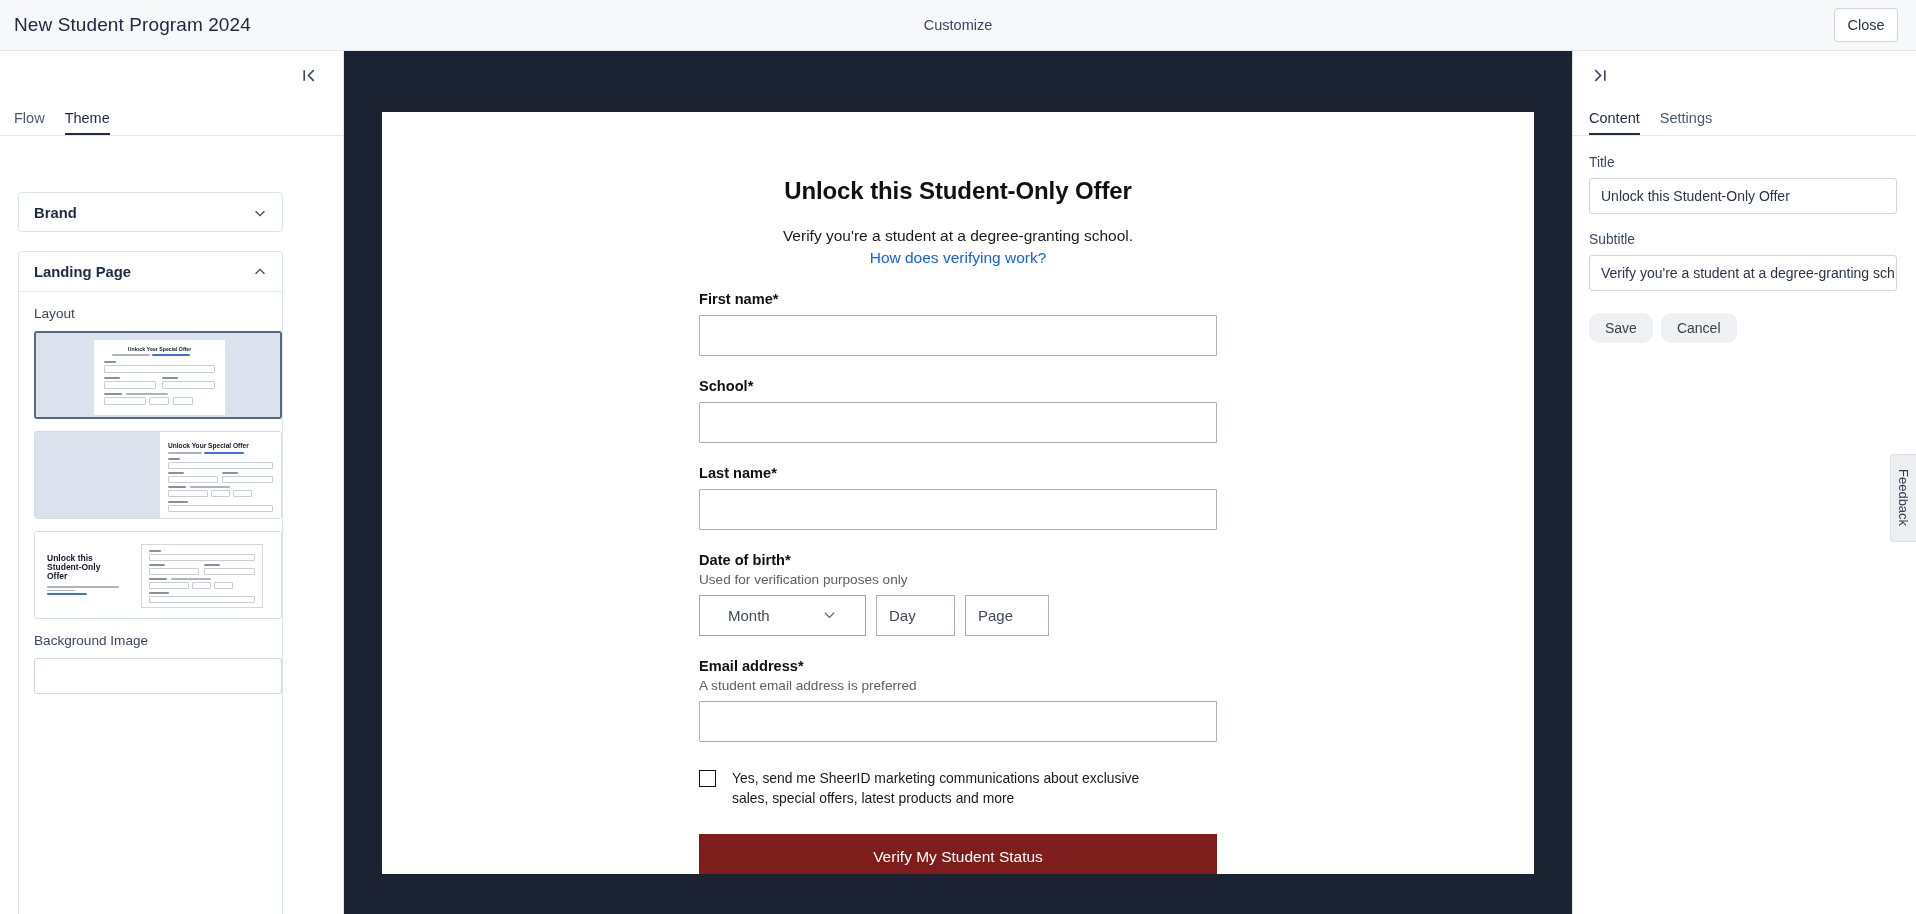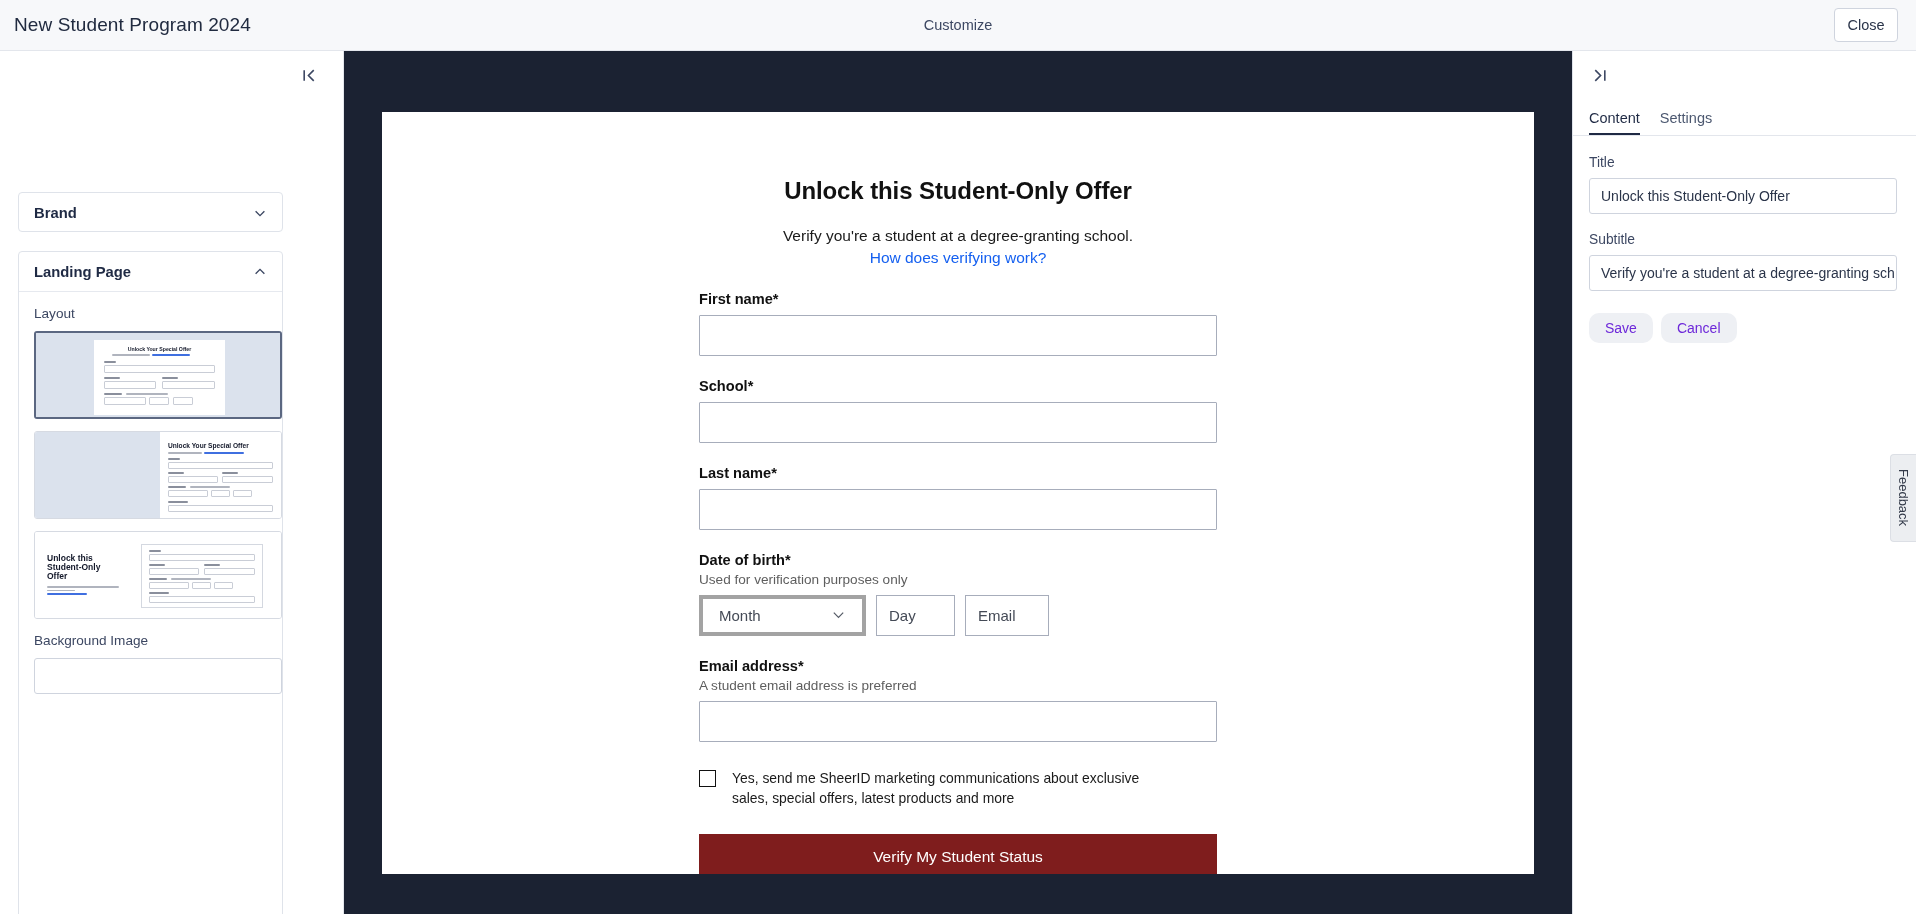--- a/index.html
+++ b/index.html
@@ -239,6 +239,10 @@
     </svg>
   </div>
 
+  <div class="tabs-row">
+    <div class="tab">Flow</div>
+    <div class="tab active">Theme</div>
+  </div>
 
   <div class="panel-body">
 

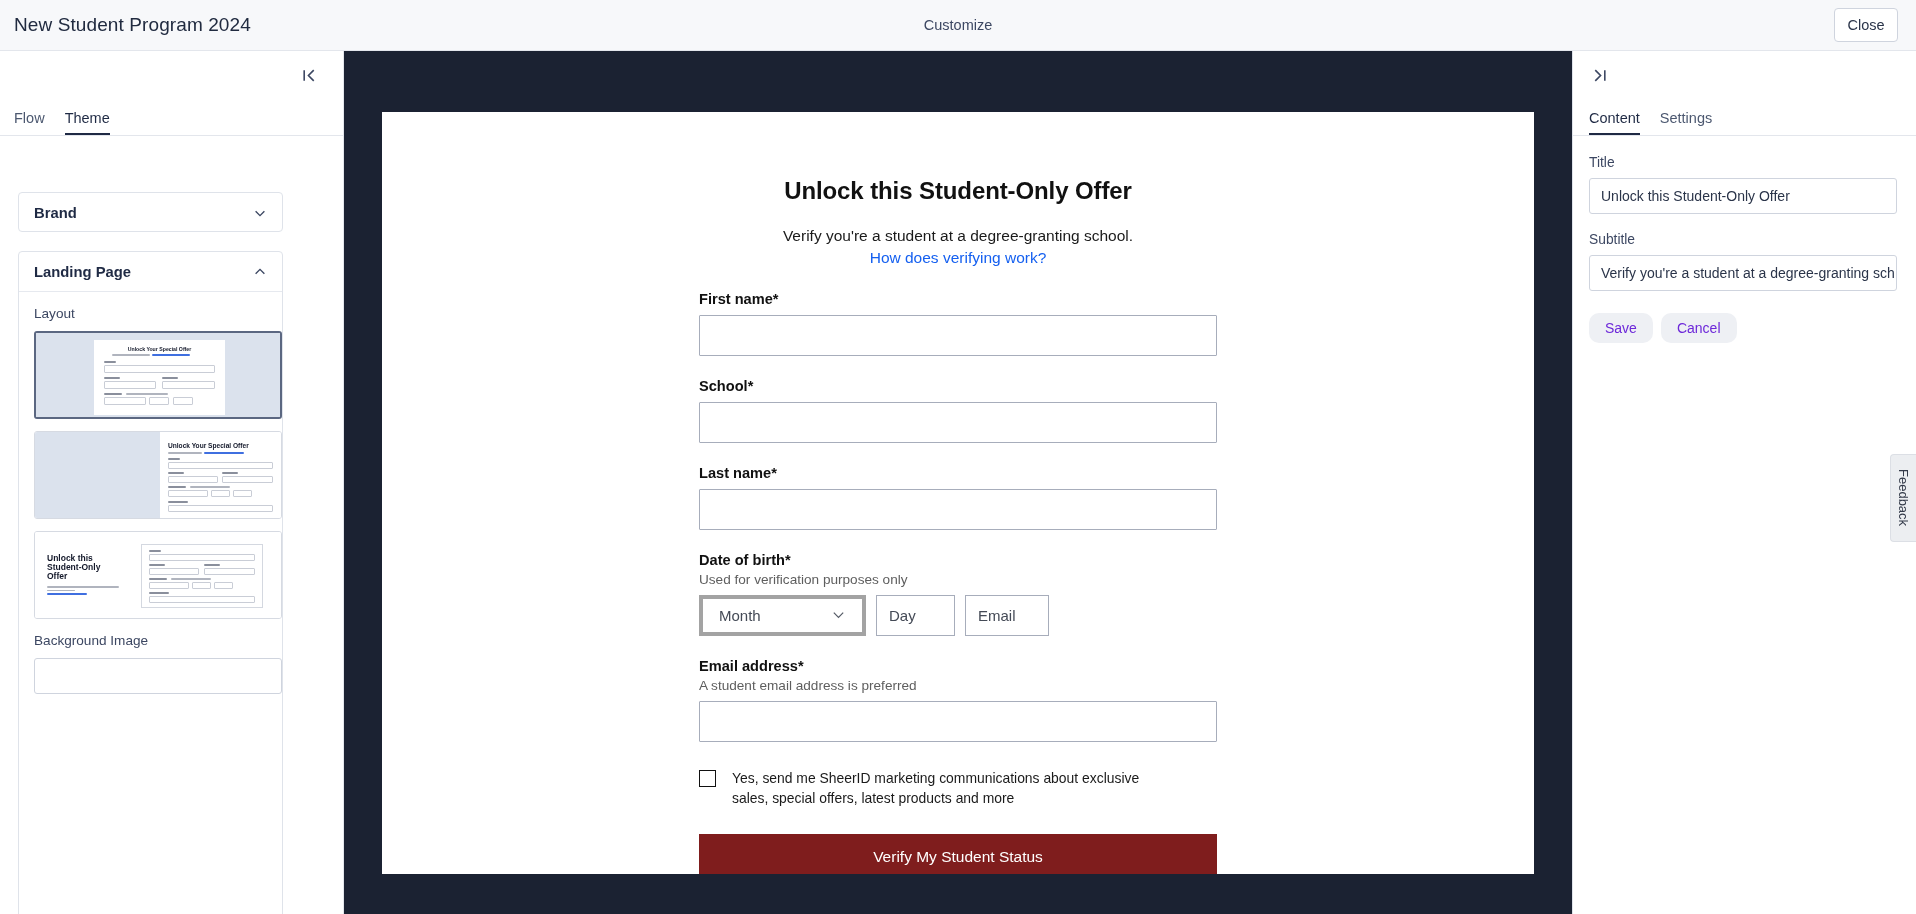--- a/index.html
+++ b/index.html
@@ -202,7 +202,7 @@
   .r-actions { display: flex; gap: 8px; margin: 22px 0 0 16px; }
   .r-btn {
     height: 30px; padding: 0 16px; border-radius: 10px;
-    background: #eef0f4; color: #6d28d9;
+    background: #eef0f4; color: #404040;
     display: flex; align-items: center; justify-content: center;
     font-size: 14px; cursor: pointer; border: none;
     font-family: "Liberation Sans", sans-serif;

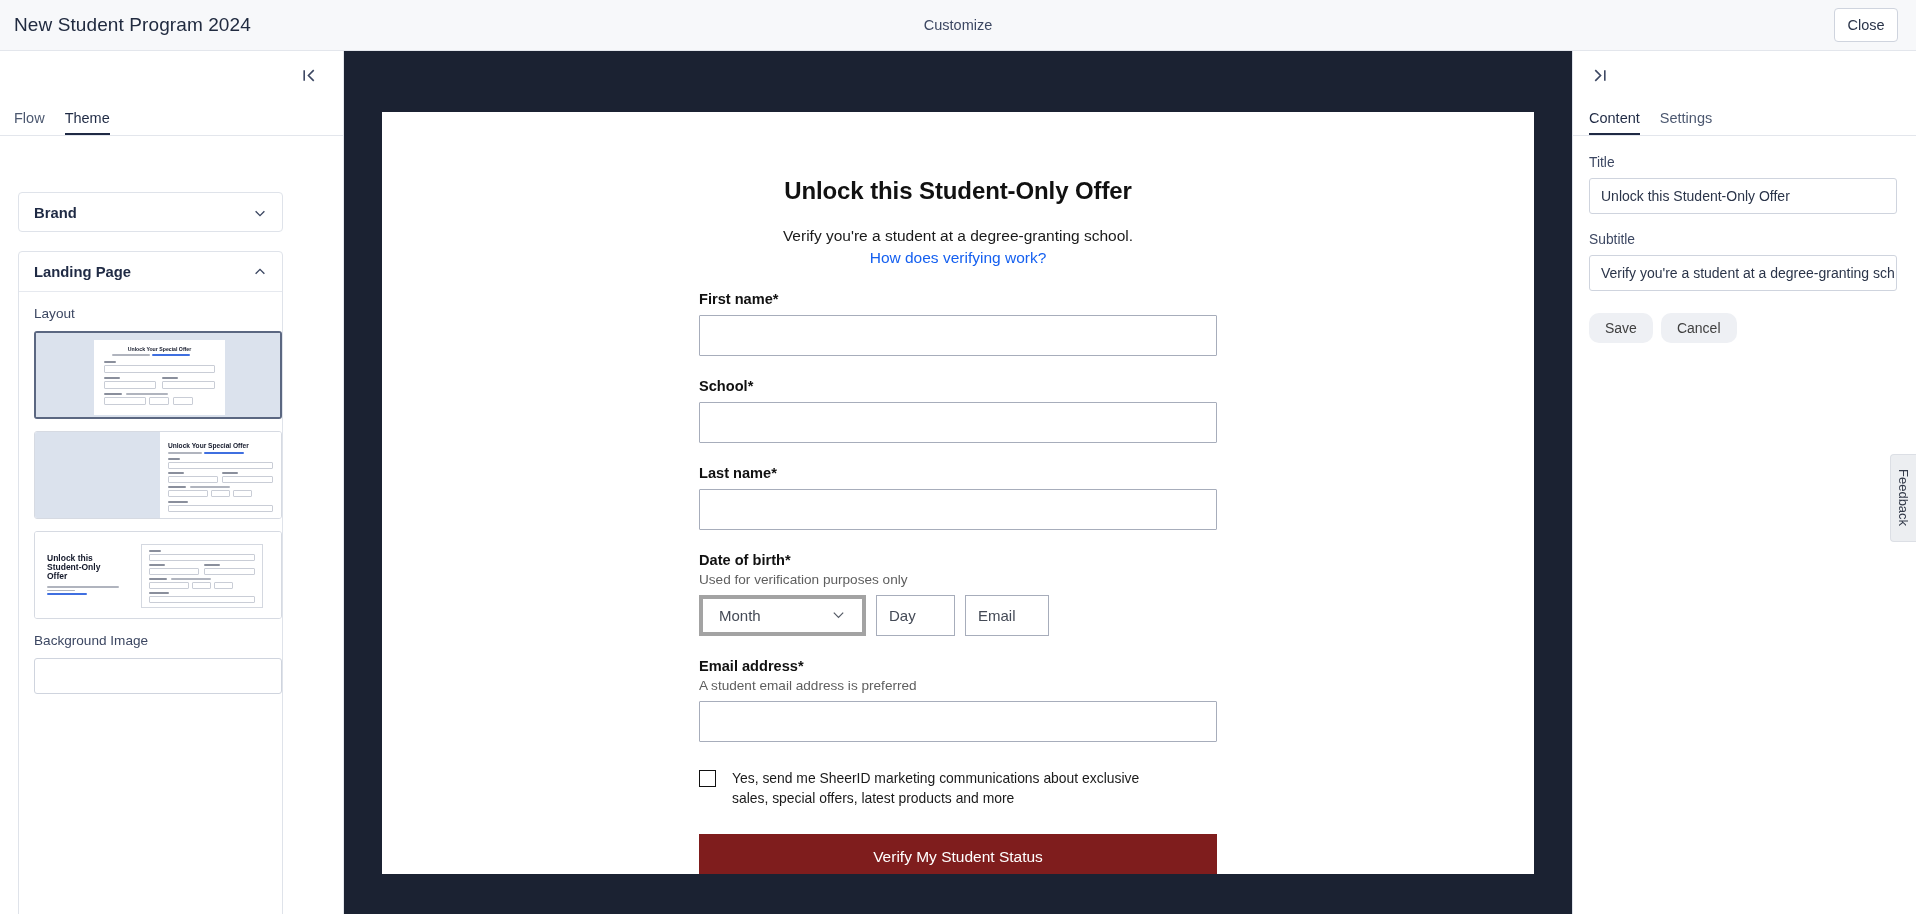--- a/index.html
+++ b/index.html
@@ -148,9 +148,9 @@
   }
   .dob-row { display: flex; gap: 10px; }
   .dob-month {
-    width: 167px; height: 41px; border: 4px solid #a3a3a3; background: #fff;
+    width: 167px; height: 41px; border: 1px solid #a3a3a3; background: #fff;
     display: flex; align-items: center; justify-content: space-between;
-    padding: 0 16px; font-size: 15px; color: #444a56; cursor: pointer;
+    padding: 0 28px; font-size: 15px; color: #444a56; cursor: pointer;
   }
   .dob-day, .dob-year {
     height: 41px; border: 1px solid #a7adbb; background: #fff;

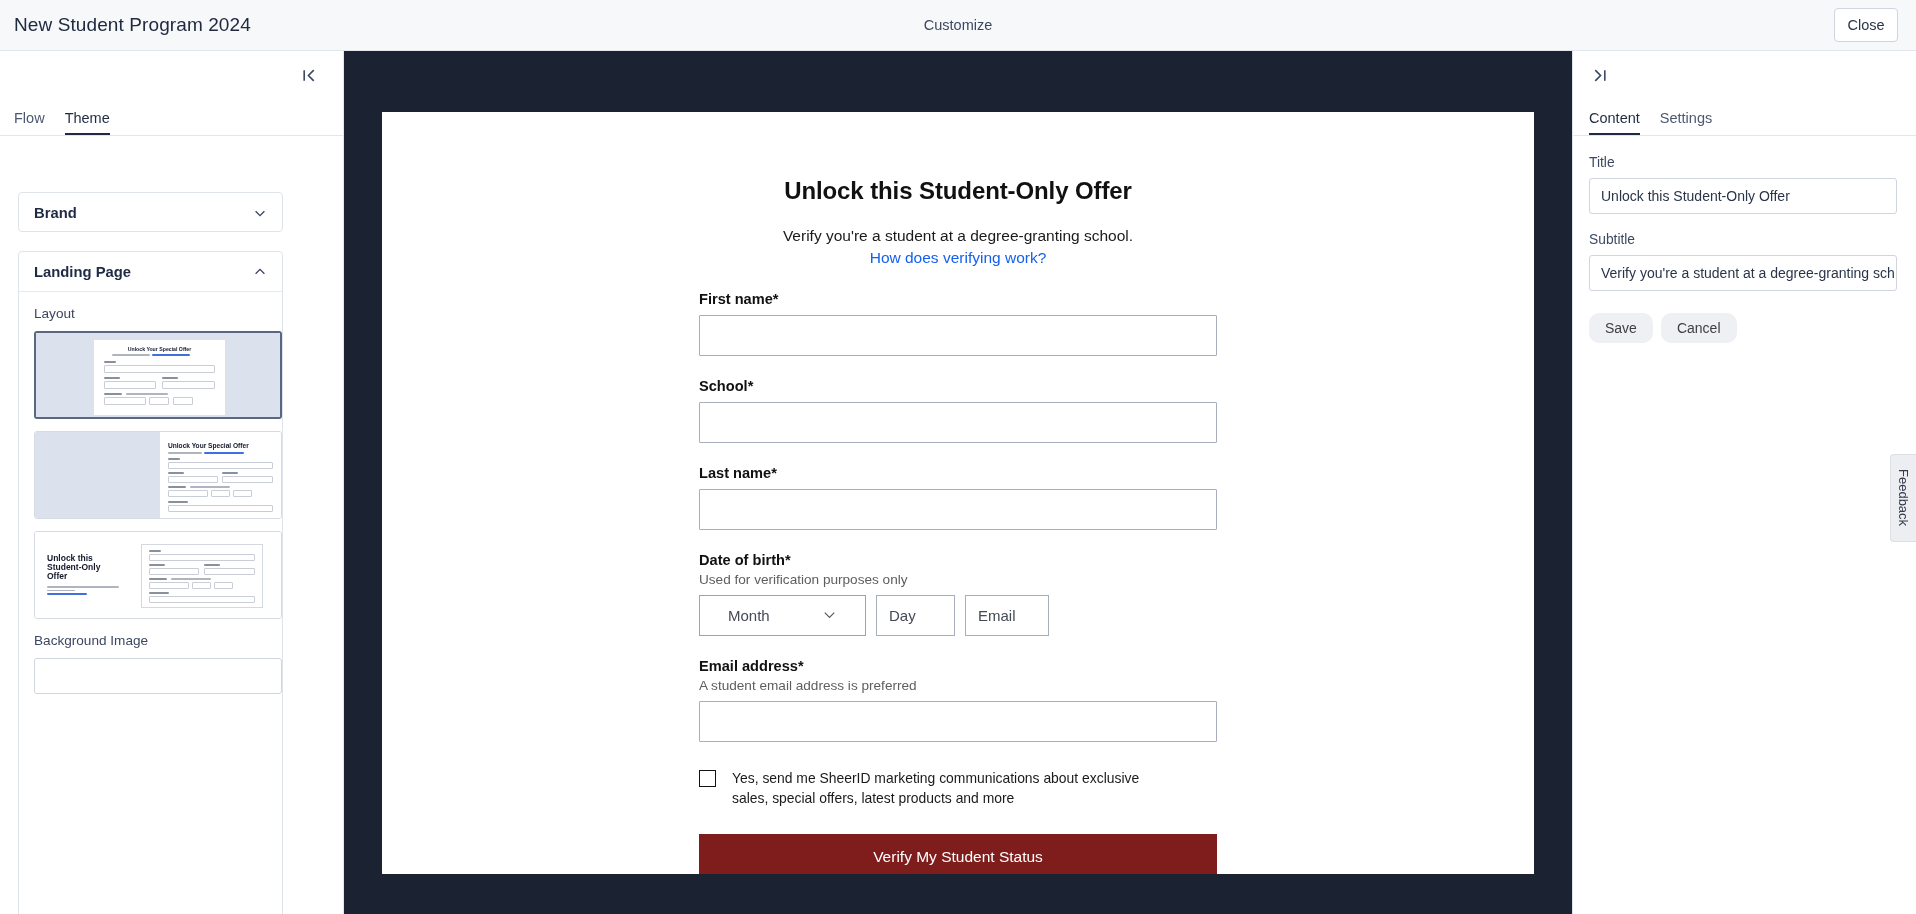--- a/index.html
+++ b/index.html
@@ -388,7 +388,7 @@
               </span>
             </div>
             <div class="dob-day">Day</div>
-            <div class="dob-year">Email</div>
+            <div class="dob-year">Page</div>
           </div>
         </div>
 

